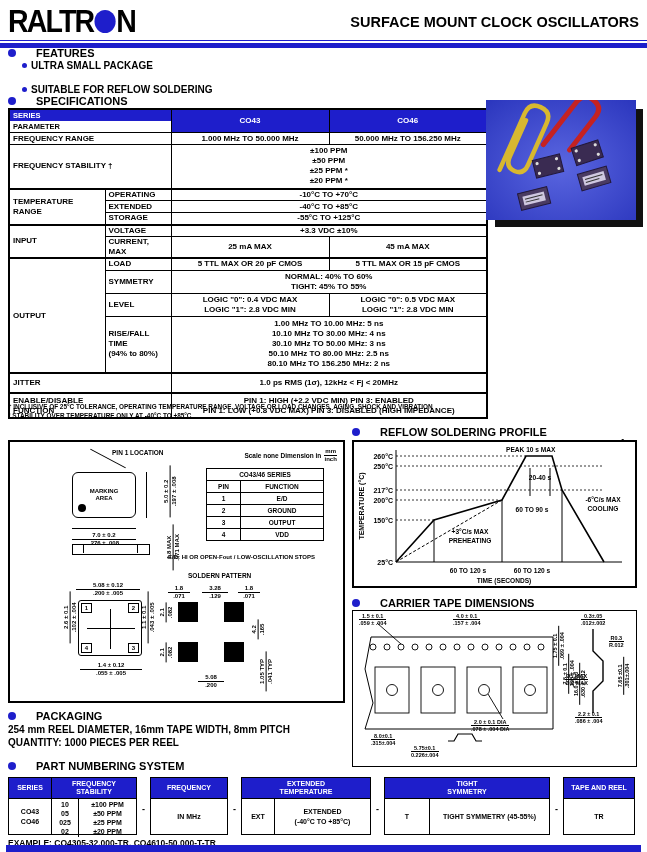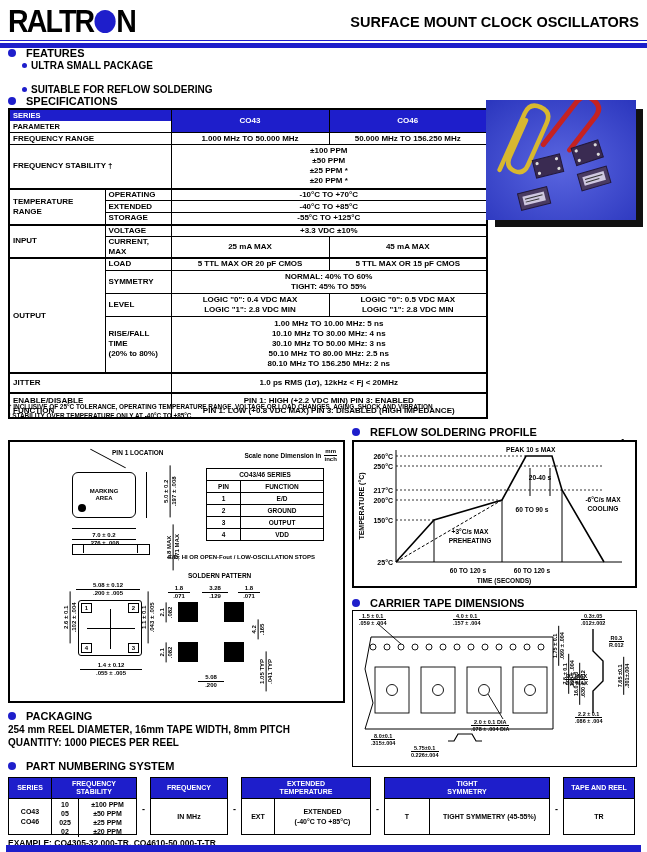--- a/index.html
+++ b/index.html
@@ -25,7 +25,7 @@
   .rule-thick{left:0;top:43px;width:647px;height:5px;background:var(--blue);}
 
   
-  .sec-head{font-weight:bold;font-size:11px;display:flex;align-items:center;gap:10px;}
+  .sec-head{font-weight:bold;font-size:11px;display:flex;align-items:center;gap:20px;}
   .sec-head .bullet{width:8px;height:8px;border-radius:50%;background:var(--blue);flex:0 0 auto;}
   .feat-item{font-weight:bold;font-size:10px;display:flex;align-items:center;gap:4px;}
   .feat-item .dot{width:5px;height:5px;border-radius:50%;background:var(--blue);flex:0 0 auto;}

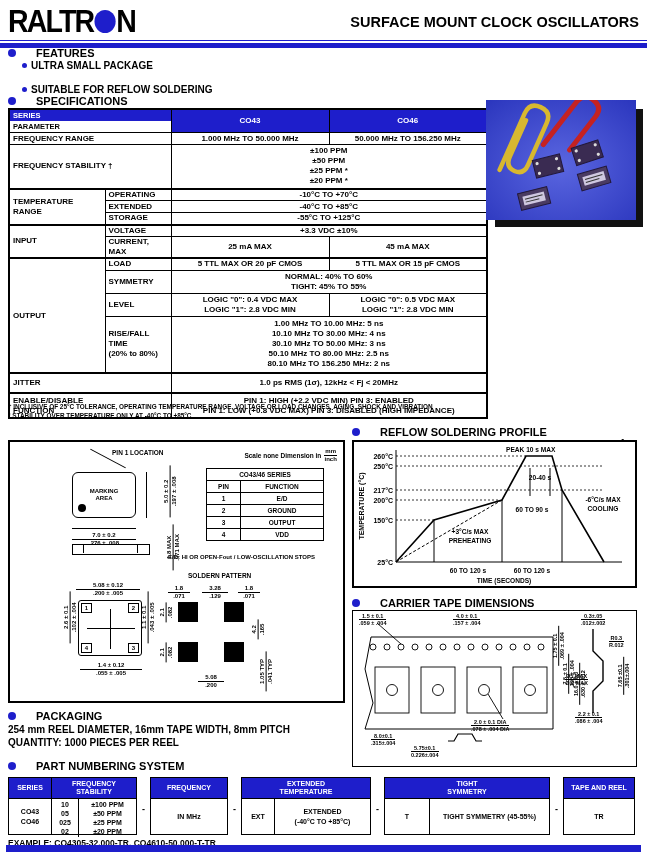--- a/index.html
+++ b/index.html
@@ -193,7 +193,7 @@
     <tr style="height:57px">
       <td class="lbl">
         <div>RISE/FALL TIME</div>
-        <div>(20% to 80%)</div>
+        <div>(94% to 80%)</div>
       </td>
       <td colspan="2">
         <div>1.00 MHz TO 10.00 MHz: 5 ns</div>

